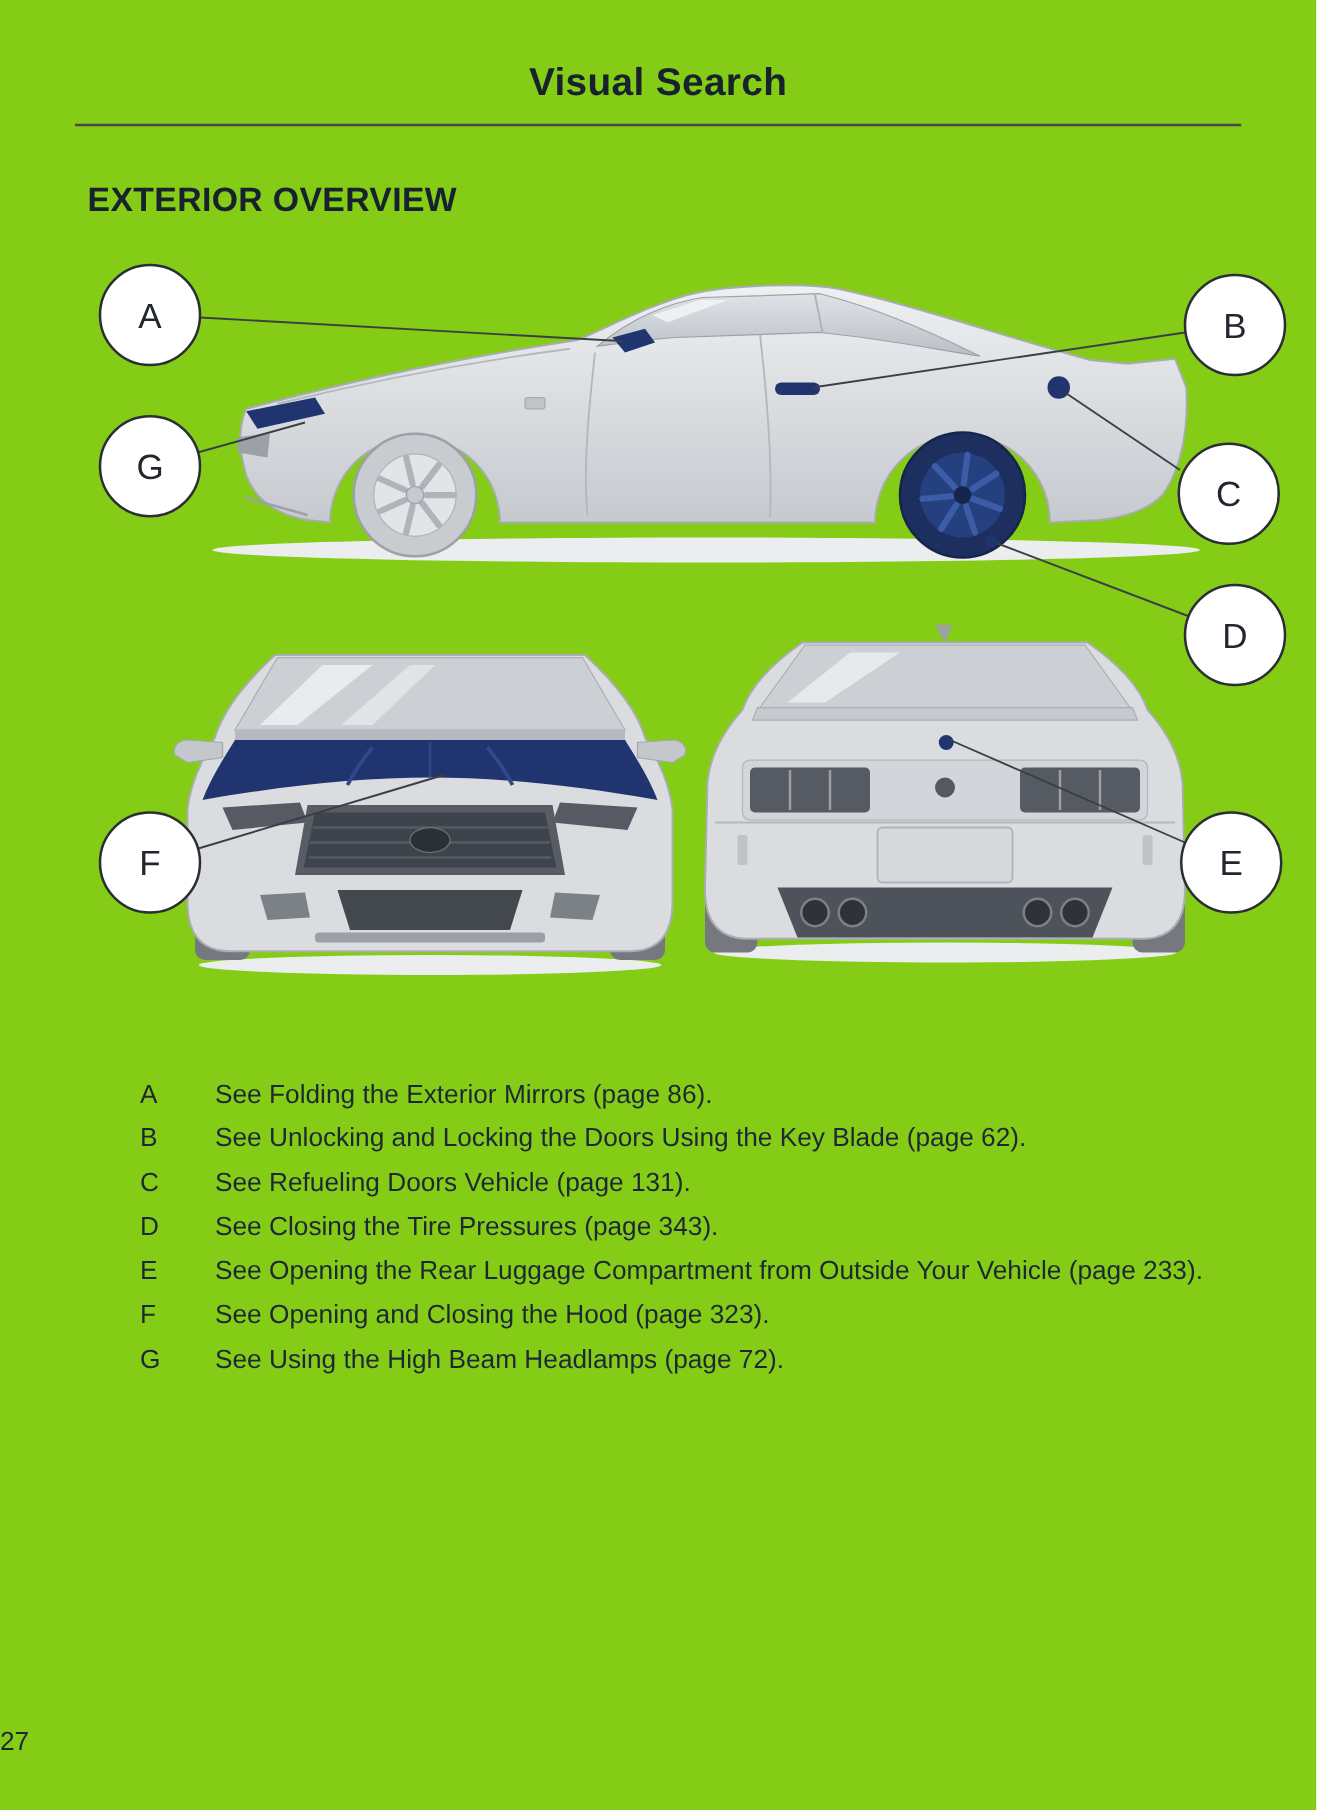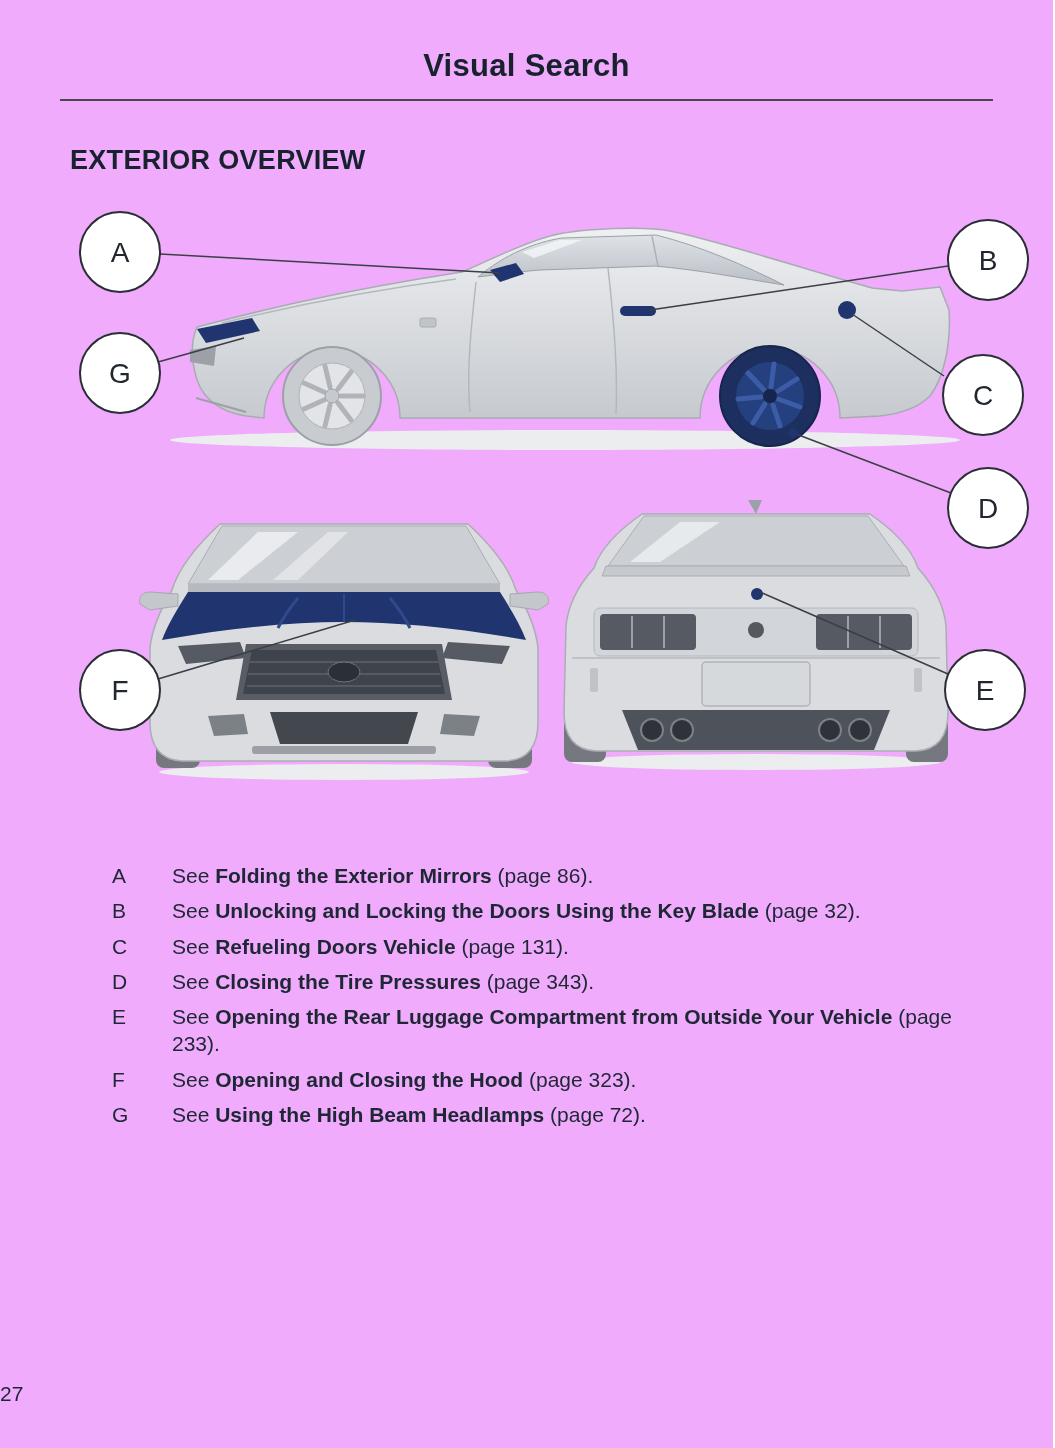--- a/index.html
+++ b/index.html
@@ -6,7 +6,7 @@
   .page {
     position:relative;
     width:1053px; height:1448px;
-    background:#f0abfc;
+    background:#84cc16;
     font-family:"Liberation Sans", sans-serif;
     color:#1e2734;
     overflow:hidden;

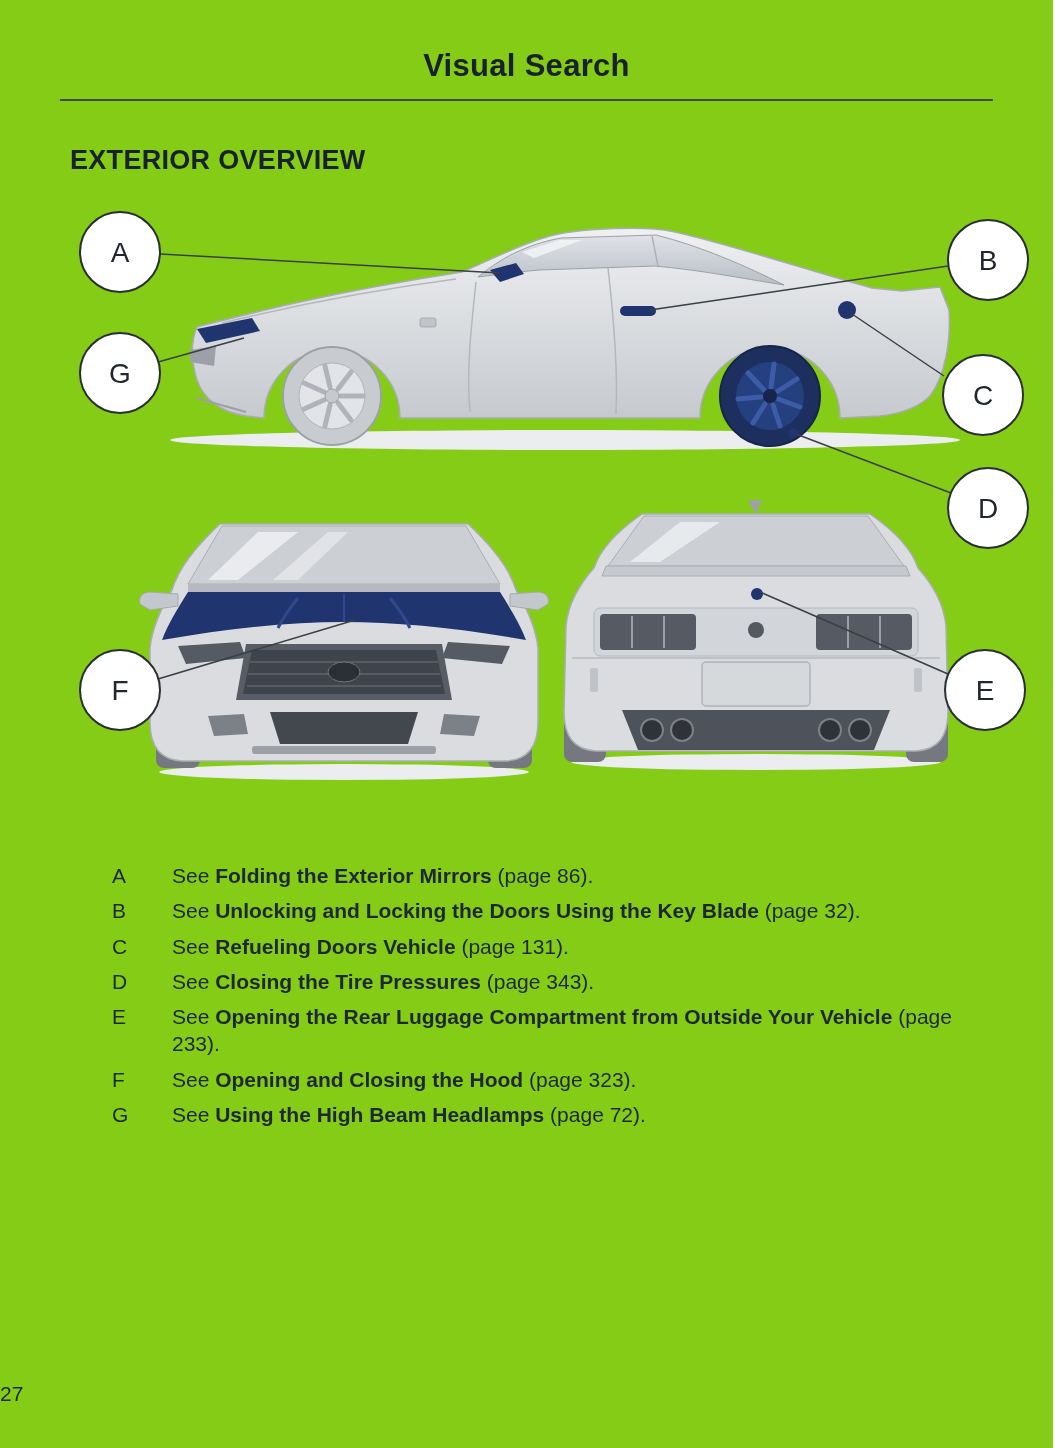--- a/index.html
+++ b/index.html
@@ -34,7 +34,7 @@
   .legend-row { display:flex; margin-bottom:8px; }
   .legend-letter { flex:0 0 60px; width:60px; line-height:1.3; }
   .legend-text { max-width:800px; line-height:1.3; }
-  .legend-text b { font-weight:bold; }
+  .legend-text b { font-weight:normal; }
   .footer {
     position:absolute; left:0; right:0; bottom:42px;
     text-align:left; font-size:21px; color:#1e2734;

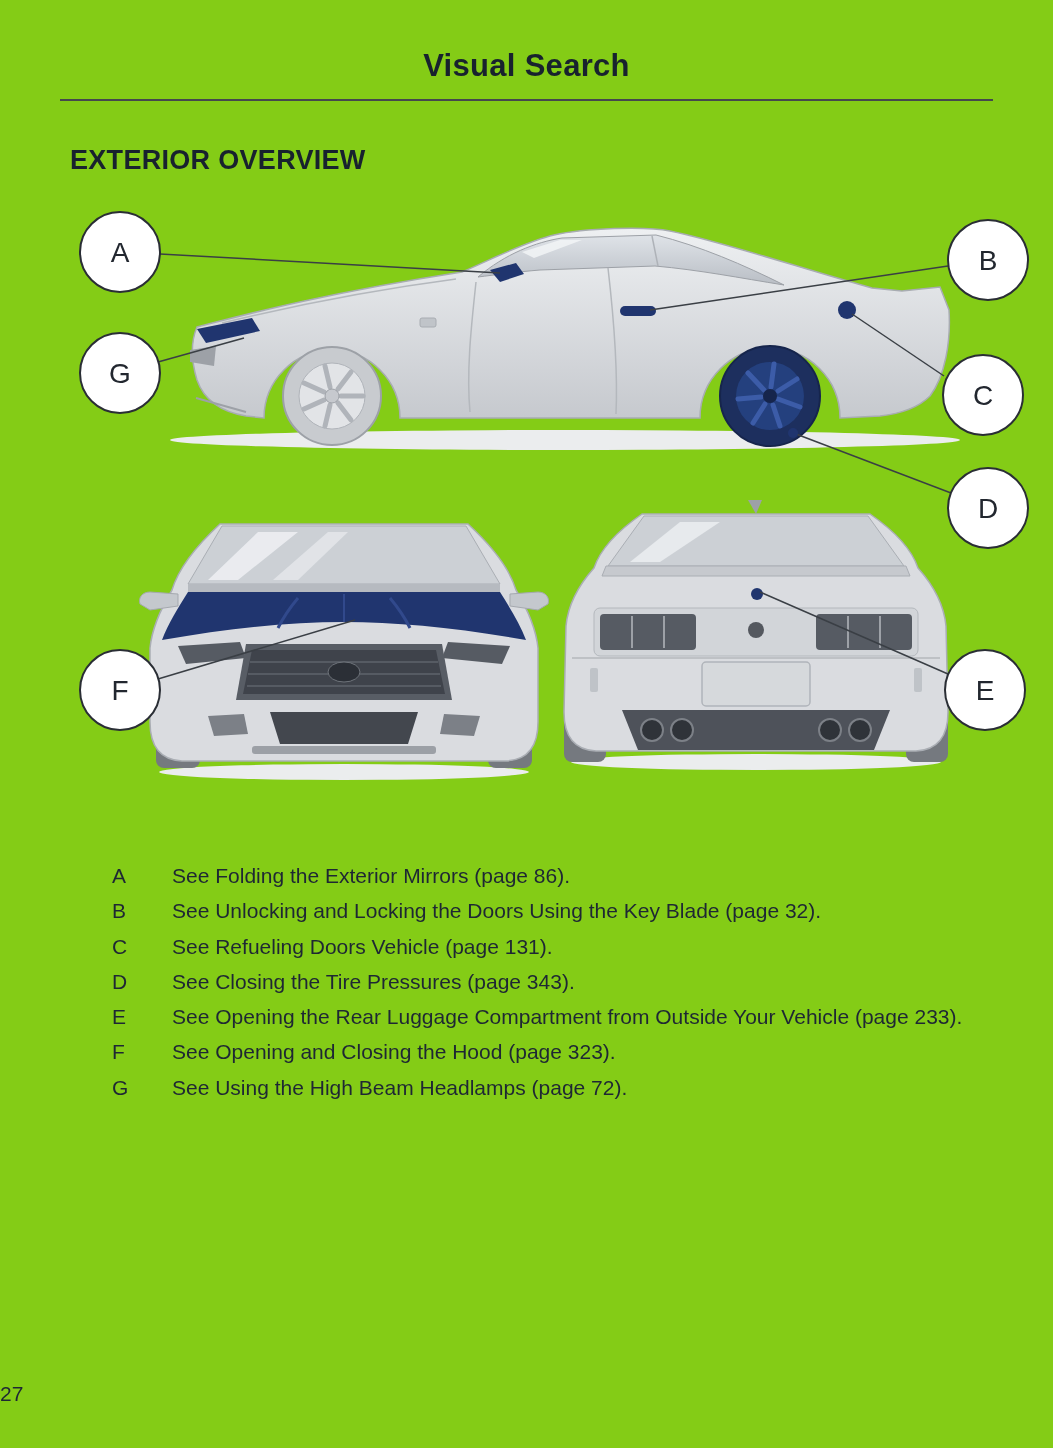--- a/index.html
+++ b/index.html
@@ -243,7 +243,7 @@
     </div>
     <div class="legend-row">
       <span class="legend-letter">B</span>
-      <span class="legend-text"><span>See </span><b>Unlocking and Locking the Doors Using the Key Blade</b><span> (page 32).</span></span>
+      <span class="legend-text"><span>See </span><b>Unlocking and Locking the Doors Using the Key Blade</b><span> (page 62).</span></span>
     </div>
     <div class="legend-row">
       <span class="legend-letter">C</span>

